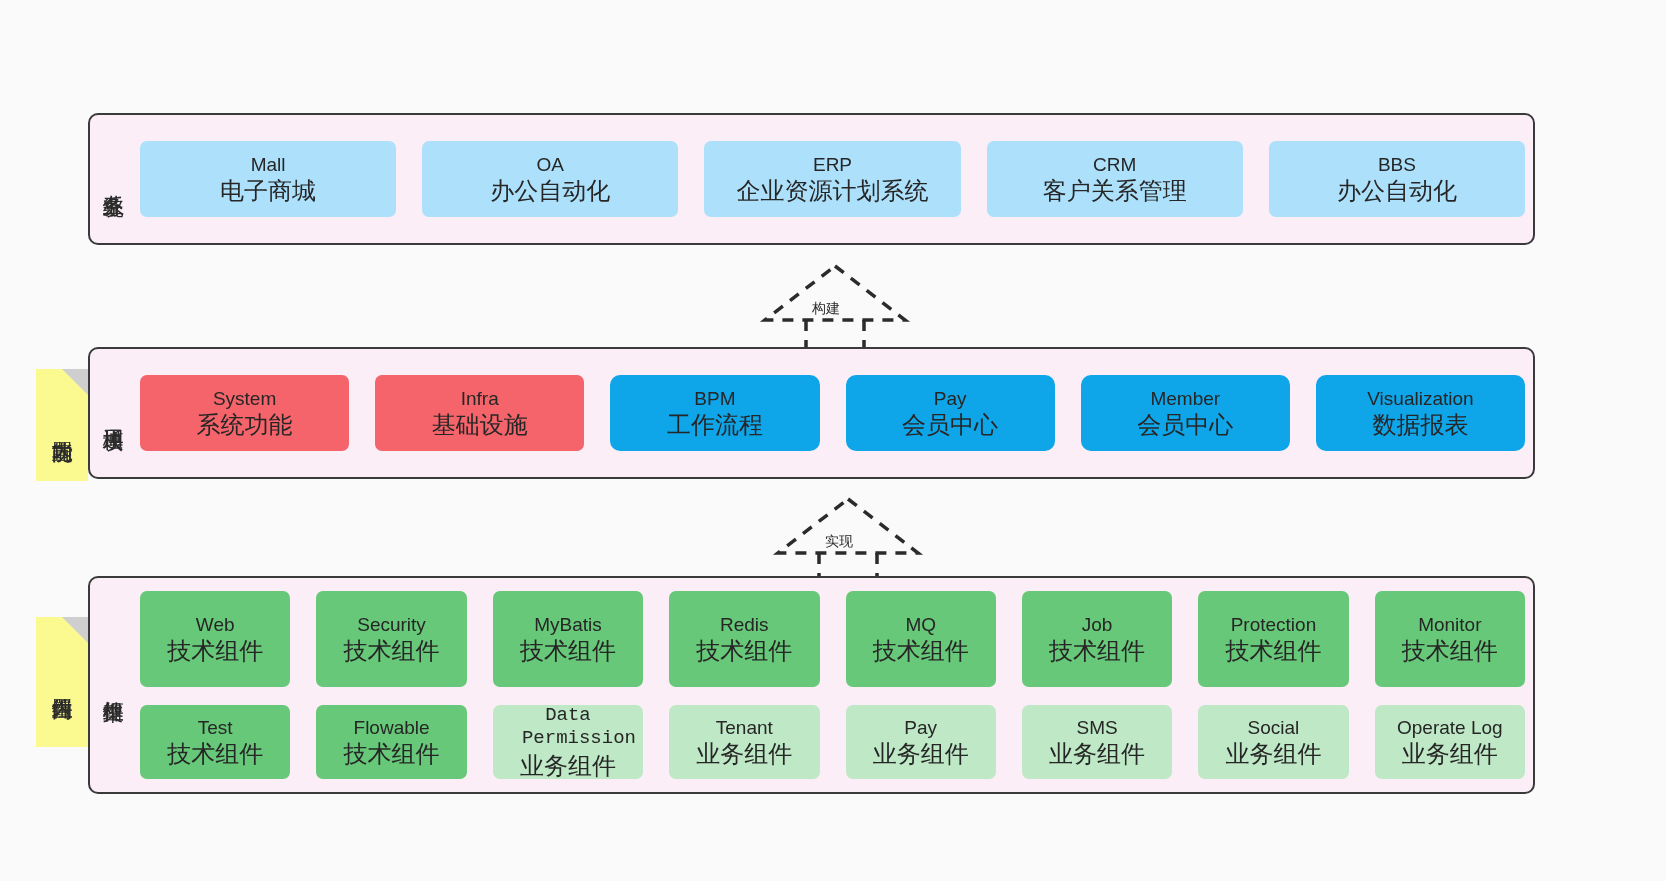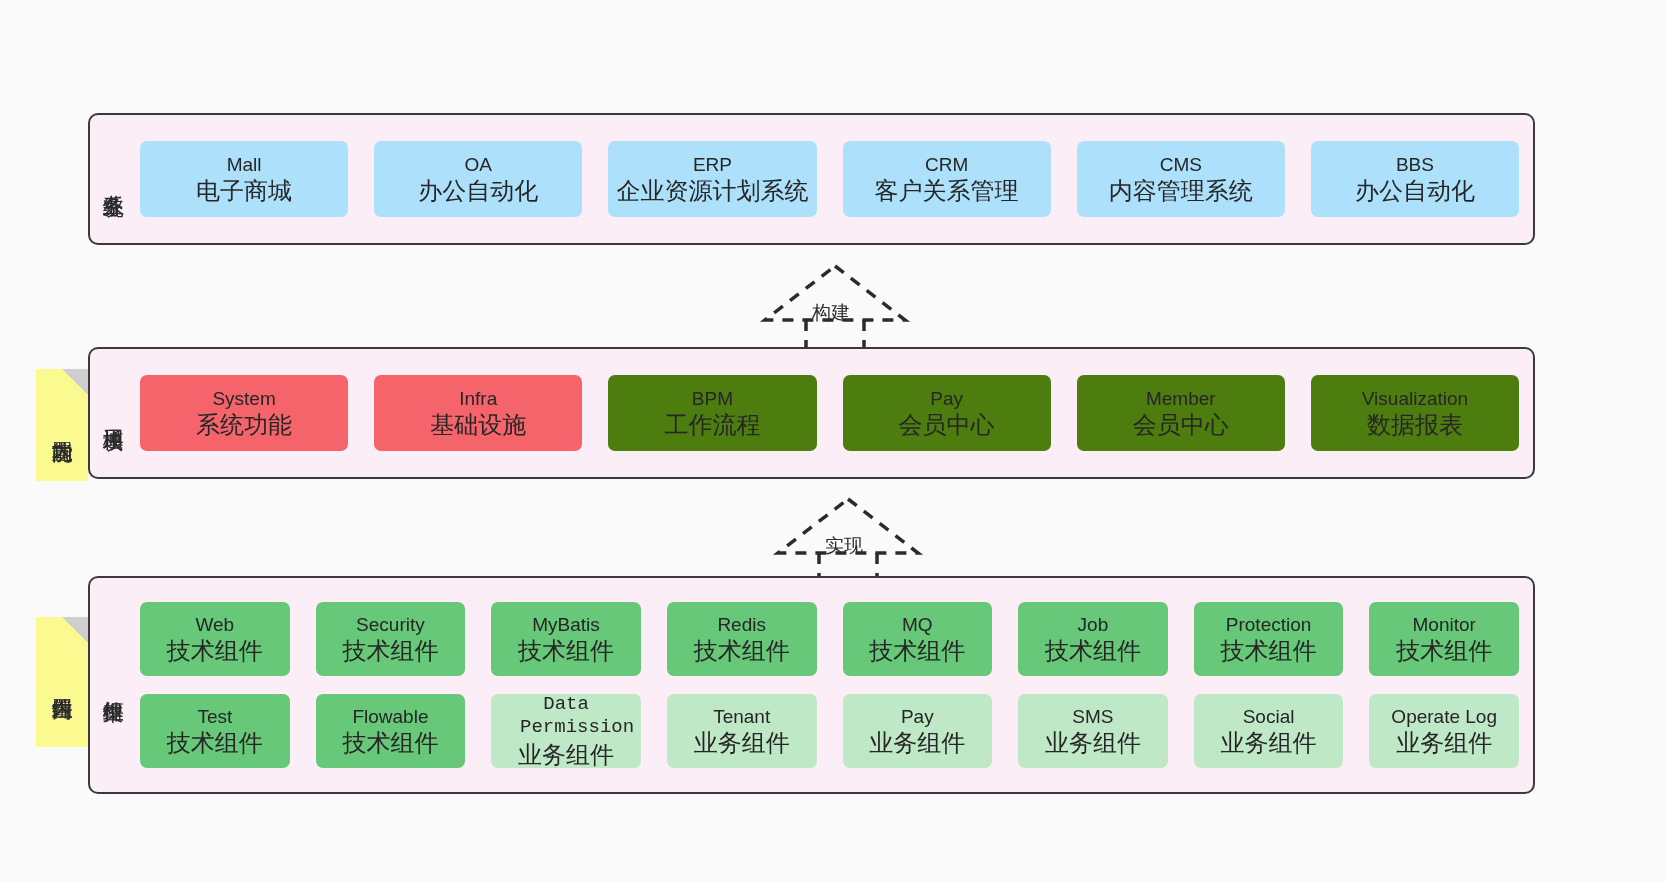--- a/index.html
+++ b/index.html
@@ -47,7 +47,7 @@
     flex-direction: column;
     justify-content: center;
     gap: 20px;
-    padding: 0 14px 0 4px;
+    padding: 0 8px 0 4px;
   }
   .row {
     display: flex;

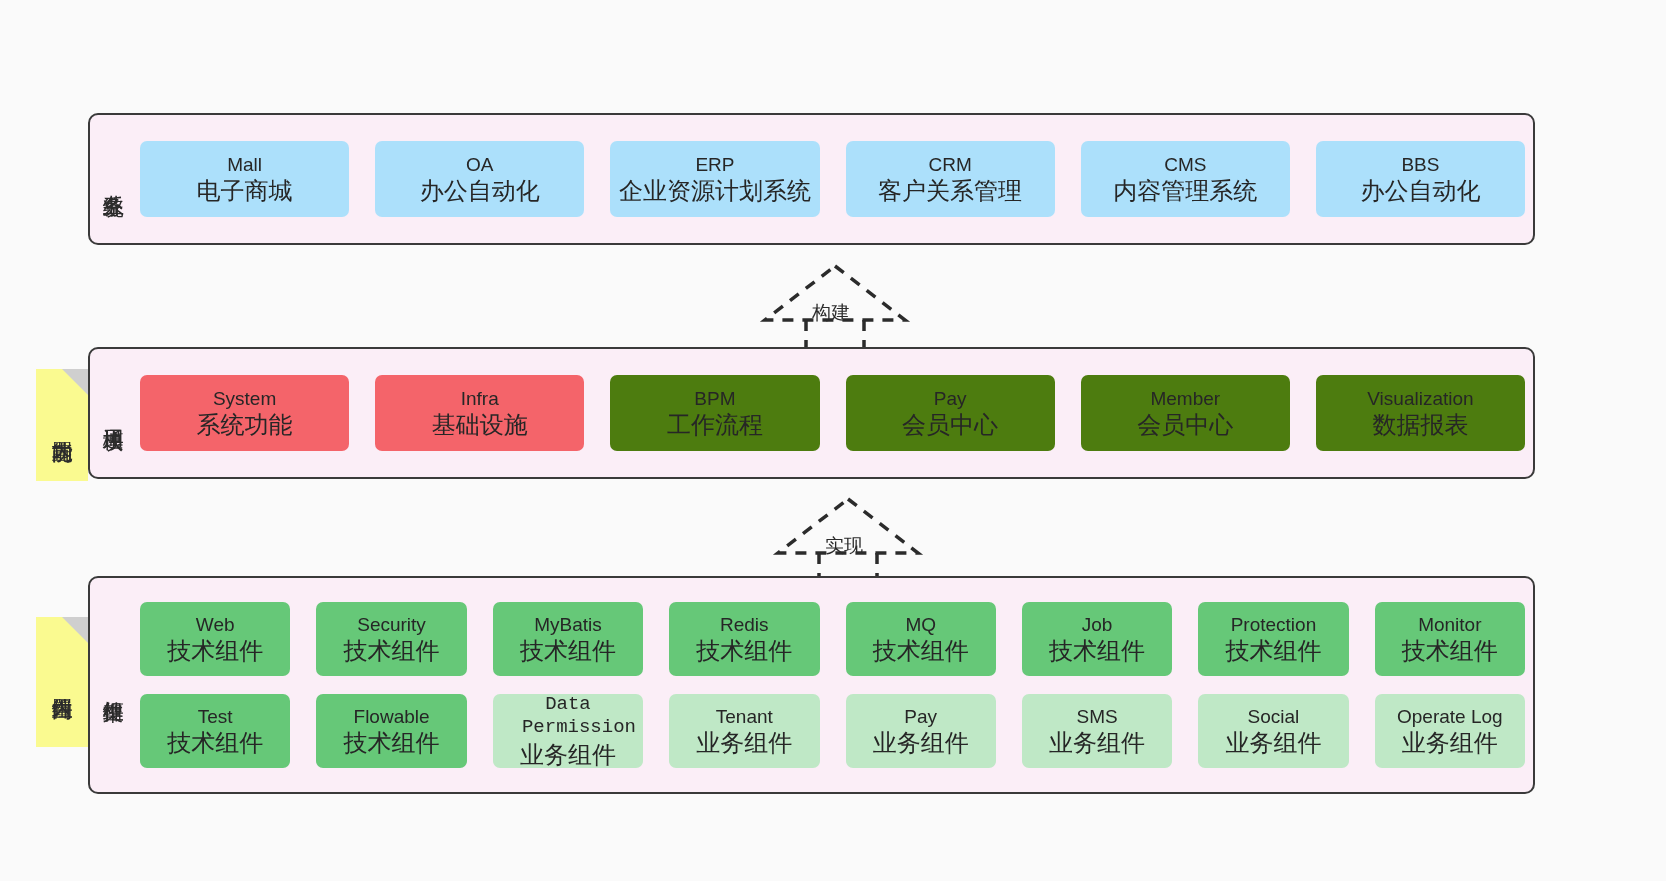--- a/index.html
+++ b/index.html
@@ -135,10 +135,6 @@
           <span class="cn">客户关系管理</span>
         </div>
         <div class="cell c-blue">
-          <span class="en">CMS</span>
-          <span class="cn">内容管理系统</span>
-        </div>
-        <div class="cell c-blue">
           <span class="en">BBS</span>
           <span class="cn">办公自动化</span>
         </div>

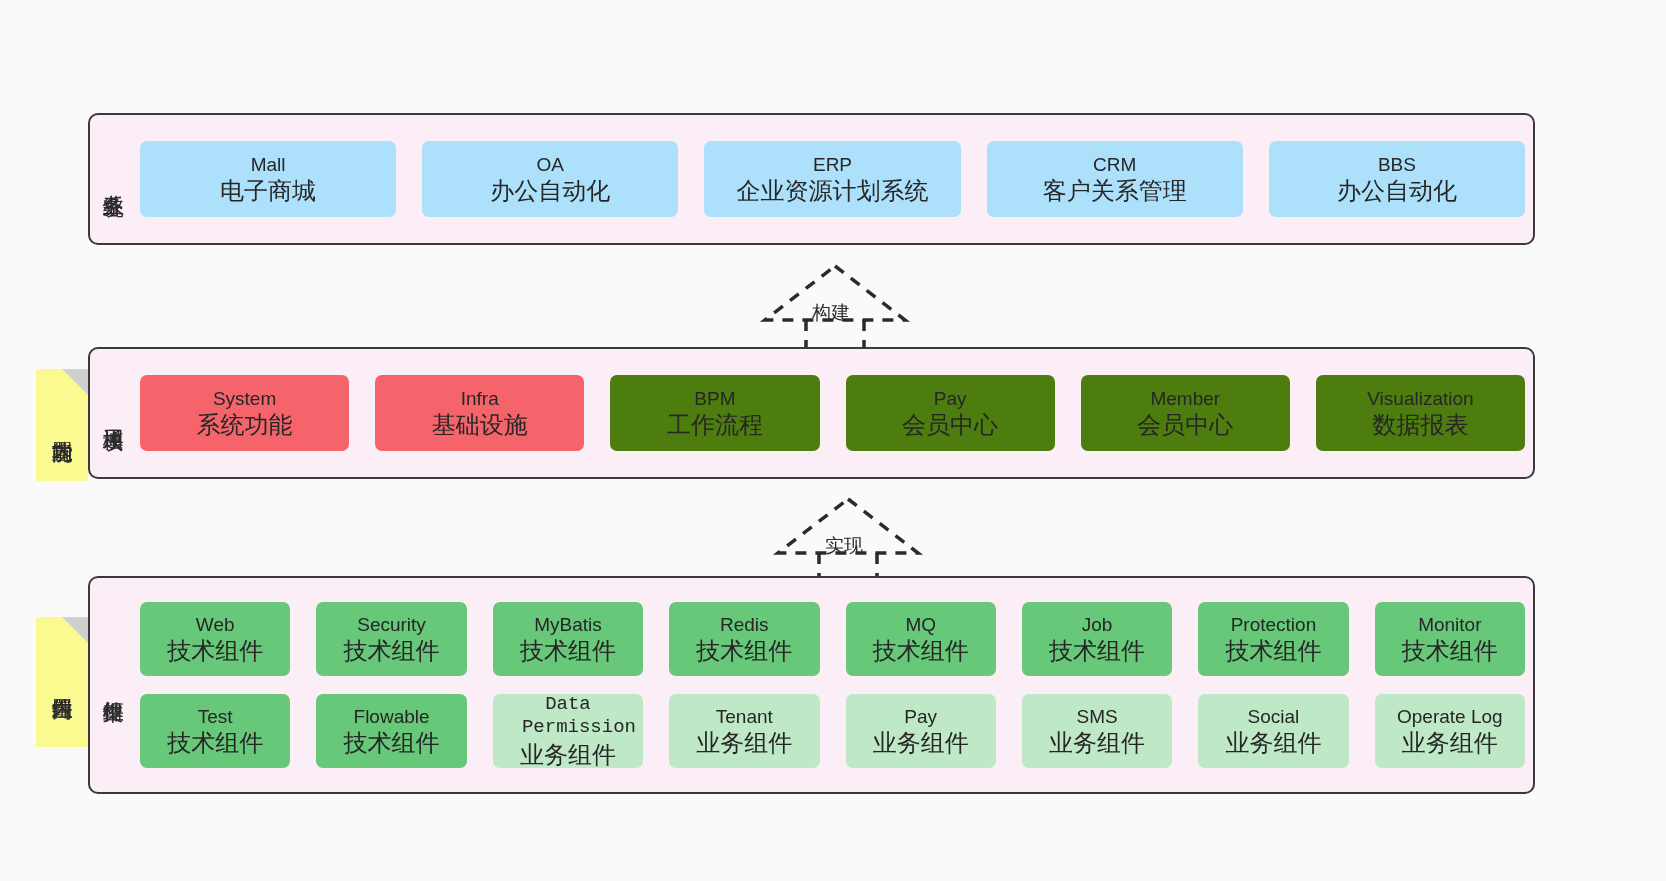--- a/index.html
+++ b/index.html
@@ -103,7 +103,7 @@
   .arrow svg { display: block; overflow: visible; }
   .arrow-label {
     position: absolute;
-    font-size: 19px;
+    font-size: 14px;
     color: #2b2b2b;
     background: transparent;
     white-space: nowrap;

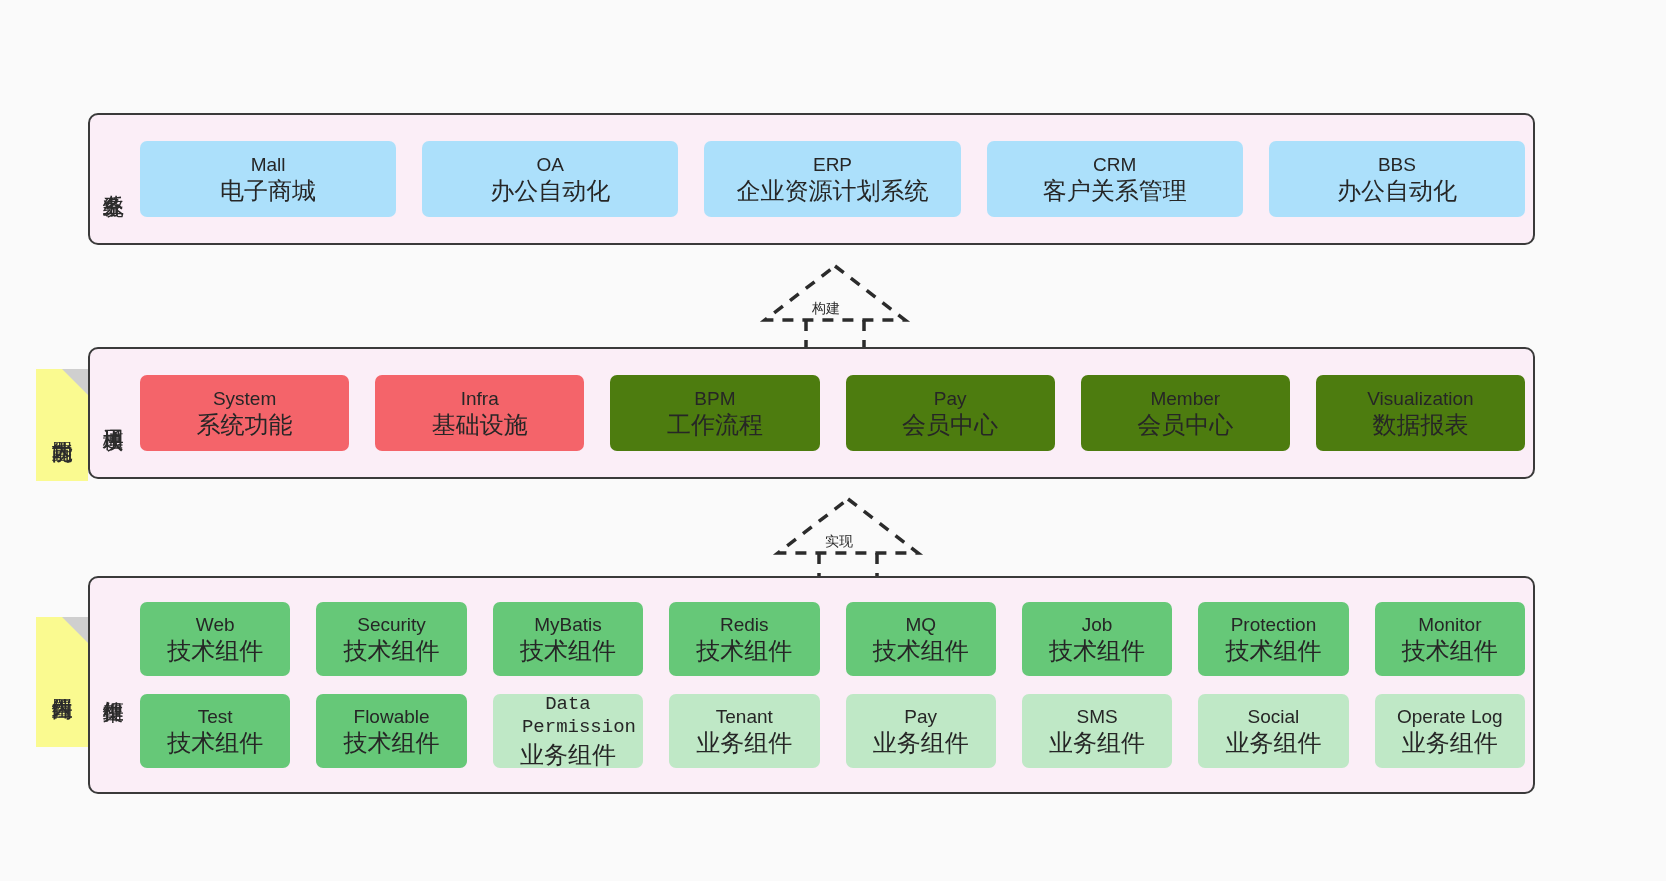--- a/index.html
+++ b/index.html
@@ -72,7 +72,7 @@
   
   .c-blue        { background: #ace0fb; }
   .c-red         { background: #f4646a; }
-  .c-pink        { background: #4d7c0f; }
+  .c-pink        { background: #0ea5e9; border-radius: 10px; }
   .c-green       { background: #66c878; }
   .c-lightgreen  { background: #bfe8c6; }
 

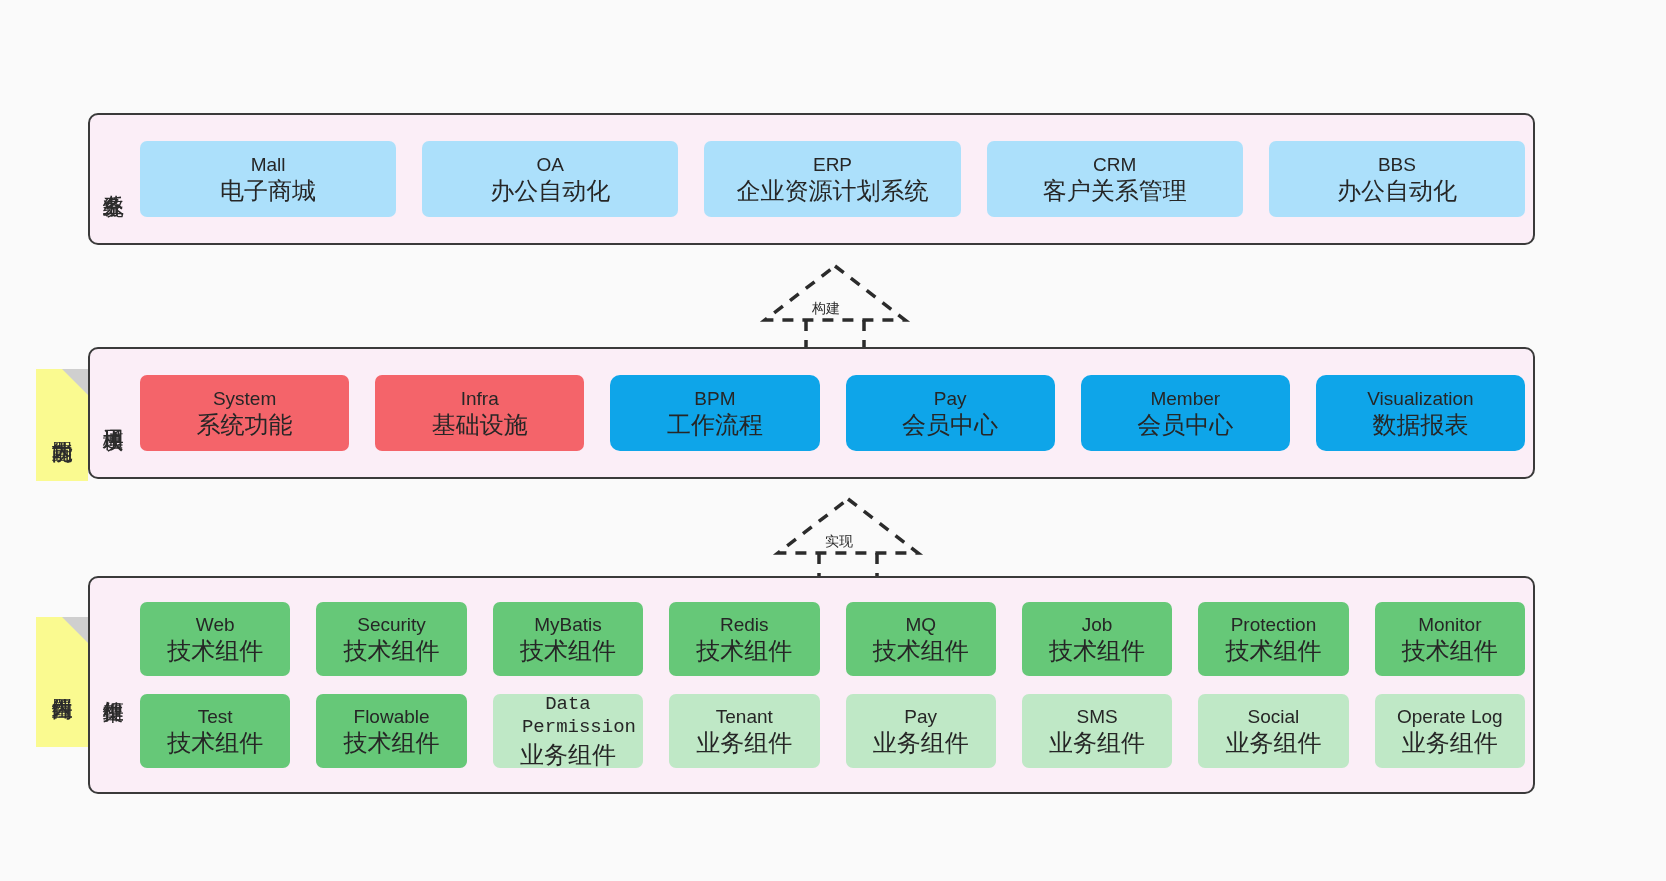--- a/index.html
+++ b/index.html
@@ -204,43 +204,43 @@
     <div class="layer-title">框架组件</div>
     <div class="layer-body" style="gap:18px;">
 
+      <div class="row" style="height:96px;">
+        <div class="cell c-green">
+          <span class="en">Web</span>
+          <span class="cn">技术组件</span>
+        </div>
+        <div class="cell c-green">
+          <span class="en">Security</span>
+          <span class="cn">技术组件</span>
+        </div>
+        <div class="cell c-green">
+          <span class="en">MyBatis</span>
+          <span class="cn">技术组件</span>
+        </div>
+        <div class="cell c-green">
+          <span class="en">Redis</span>
+          <span class="cn">技术组件</span>
+        </div>
+        <div class="cell c-green">
+          <span class="en">MQ</span>
+          <span class="cn">技术组件</span>
+        </div>
+        <div class="cell c-green">
+          <span class="en">Job</span>
+          <span class="cn">技术组件</span>
+        </div>
+        <div class="cell c-green">
+          <span class="en">Protection</span>
+          <span class="cn">技术组件</span>
+        </div>
+        <div class="cell c-green">
+          <span class="en">Monitor</span>
+          <span class="cn">技术组件</span>
+        </div>
+      </div>
+
       <div class="row" style="height:74px;">
         <div class="cell c-green">
-          <span class="en">Web</span>
-          <span class="cn">技术组件</span>
-        </div>
-        <div class="cell c-green">
-          <span class="en">Security</span>
-          <span class="cn">技术组件</span>
-        </div>
-        <div class="cell c-green">
-          <span class="en">MyBatis</span>
-          <span class="cn">技术组件</span>
-        </div>
-        <div class="cell c-green">
-          <span class="en">Redis</span>
-          <span class="cn">技术组件</span>
-        </div>
-        <div class="cell c-green">
-          <span class="en">MQ</span>
-          <span class="cn">技术组件</span>
-        </div>
-        <div class="cell c-green">
-          <span class="en">Job</span>
-          <span class="cn">技术组件</span>
-        </div>
-        <div class="cell c-green">
-          <span class="en">Protection</span>
-          <span class="cn">技术组件</span>
-        </div>
-        <div class="cell c-green">
-          <span class="en">Monitor</span>
-          <span class="cn">技术组件</span>
-        </div>
-      </div>
-
-      <div class="row" style="height:74px;">
-        <div class="cell c-green">
           <span class="en">Test</span>
           <span class="cn">技术组件</span>
         </div>

